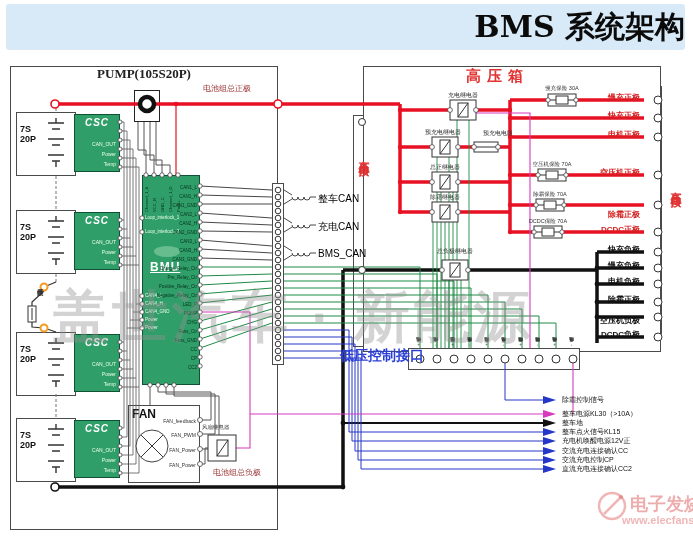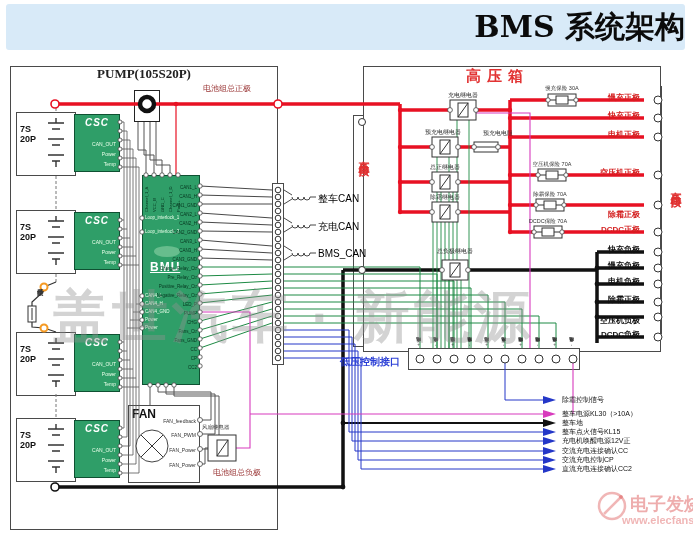--- a/index.html
+++ b/index.html
@@ -196,7 +196,7 @@
   <div class="neg-lbl" style="left:566px;top:329px">DCDC负极</div>
 
   <div class="box" style="left:408px;top:348px;width:172px;height:22px"></div>
-  <div class="lbl" style="left:340px;top:356px;font-size:10px;font-weight:bold;color:#2b3fd6">低压控制接口</div>
+  <div class="lbl" style="left:340px;top:348px;font-size:14px;font-weight:bold;color:#2b3fd6">低压控制接口</div>
   <div class="lvpin ven" style="left:416px;top:298px">充电继电器+</div>
   <div class="lvpin ven" style="left:433px;top:298px">充电继电器-</div>
   <div class="lvpin ven" style="left:450px;top:298px">预充继电器+</div>

